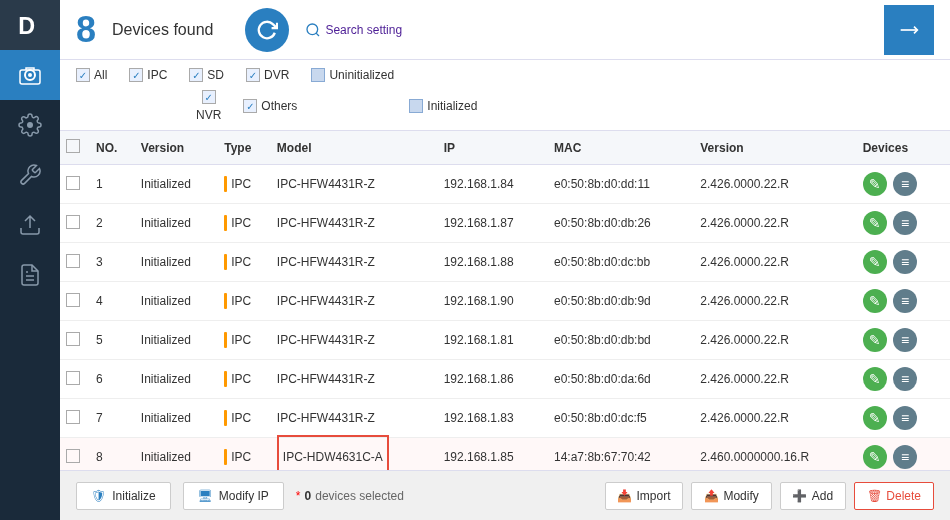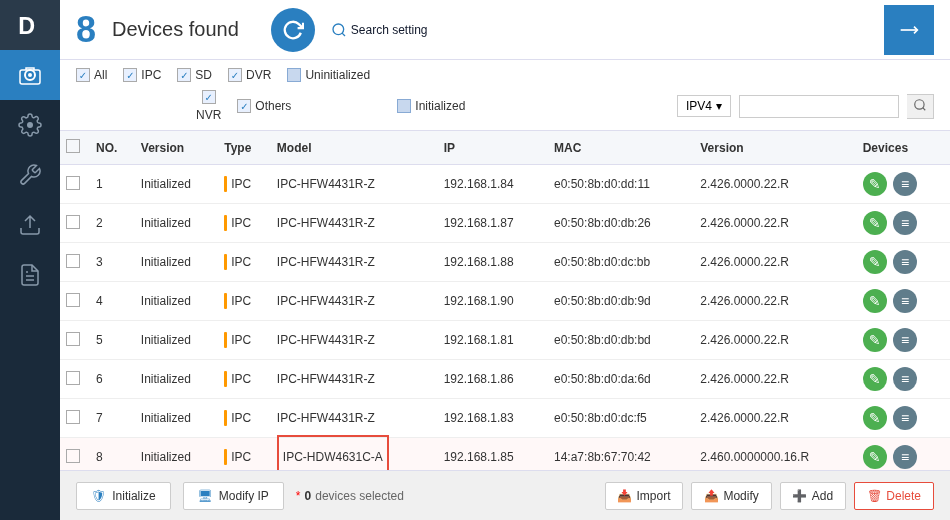--- a/index.html
+++ b/index.html
@@ -55,7 +55,7 @@
       font-weight: bold;
     }
     .devices-found-label {
-      font-size: 20px;
+      font-size: 16px;
       color: #333;
       font-weight: 500;
     }

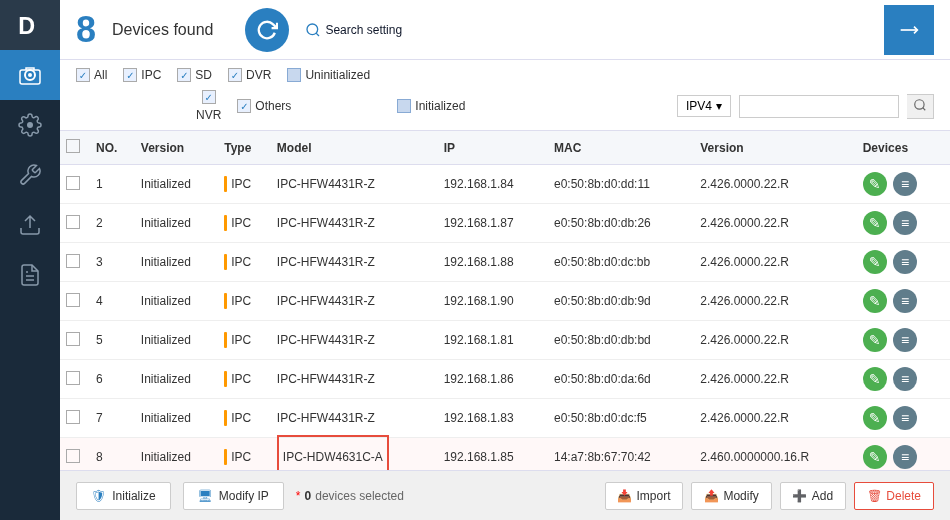--- a/index.html
+++ b/index.html
@@ -70,7 +70,7 @@
     }
     .search-setting {
       display: flex; align-items: center; gap: 4px;
-      color: #0f172a; cursor: pointer;
+      color: #4c1d95; cursor: pointer;
     }
     .spacer { flex: 1; }
     .header-right {

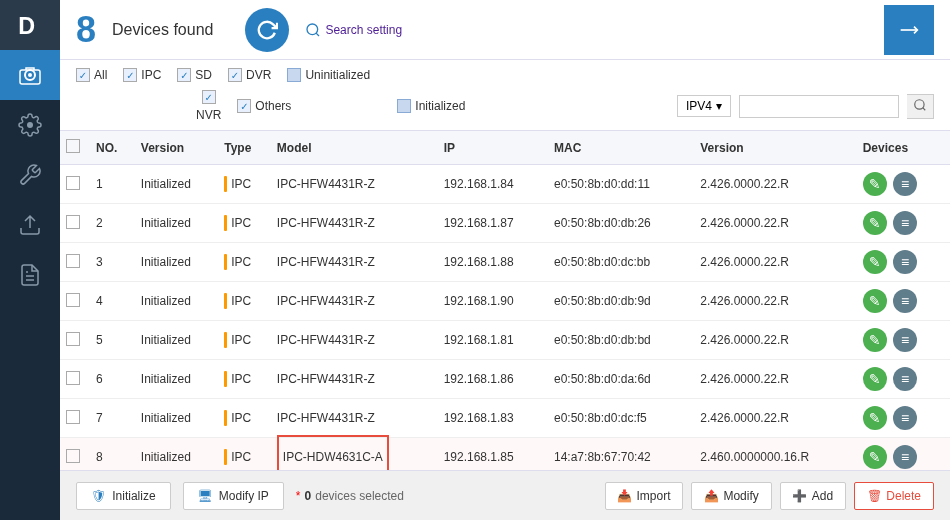--- a/index.html
+++ b/index.html
@@ -91,7 +91,7 @@
     }
     .filter-item {
       display: flex; align-items: center; gap: 4px;
-      margin-right: 12px;
+      margin-right: 18px;
       cursor: pointer;
     }
     .filter-checkbox {

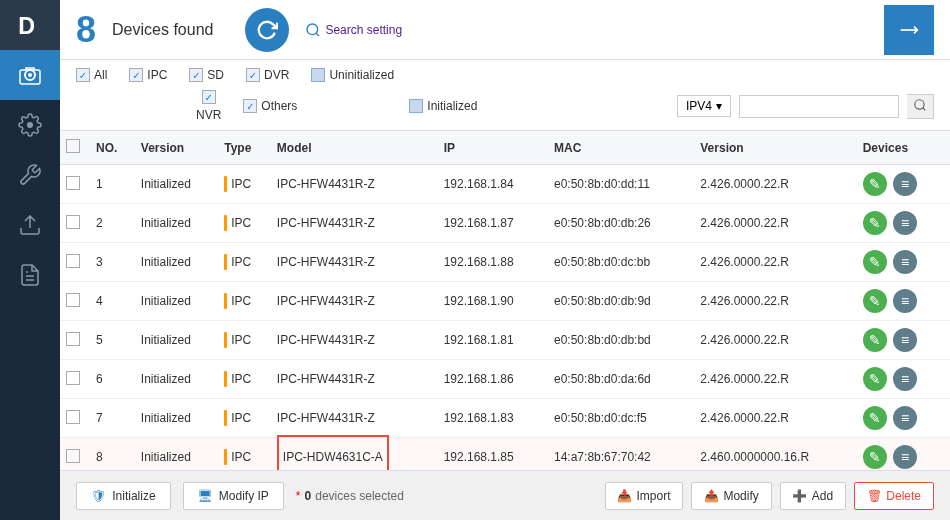--- a/index.html
+++ b/index.html
@@ -347,19 +347,6 @@
       <span class="filter-label">Initialized</span>
     </div>
 
-    <div class="filter-right">
-      <div class="ipv4-select">
-        <span>IPV4</span>
-        <span>▾</span>
-      </div>
-      <input class="search-input" type="text" placeholder="" style="">
-      <div class="search-icon-btn">
-        <svg viewBox="0 0 24 24" width="14" height="14" fill="none" stroke="#666" stroke-width="2">
-          <circle cx="11" cy="11" r="8"></circle>
-            <line x1="21" y1="21" x2="16.65" y2="16.65"></line>
-        </svg>
-      </div>
-    </div>
   </div>
 
   <div class="table-container">

